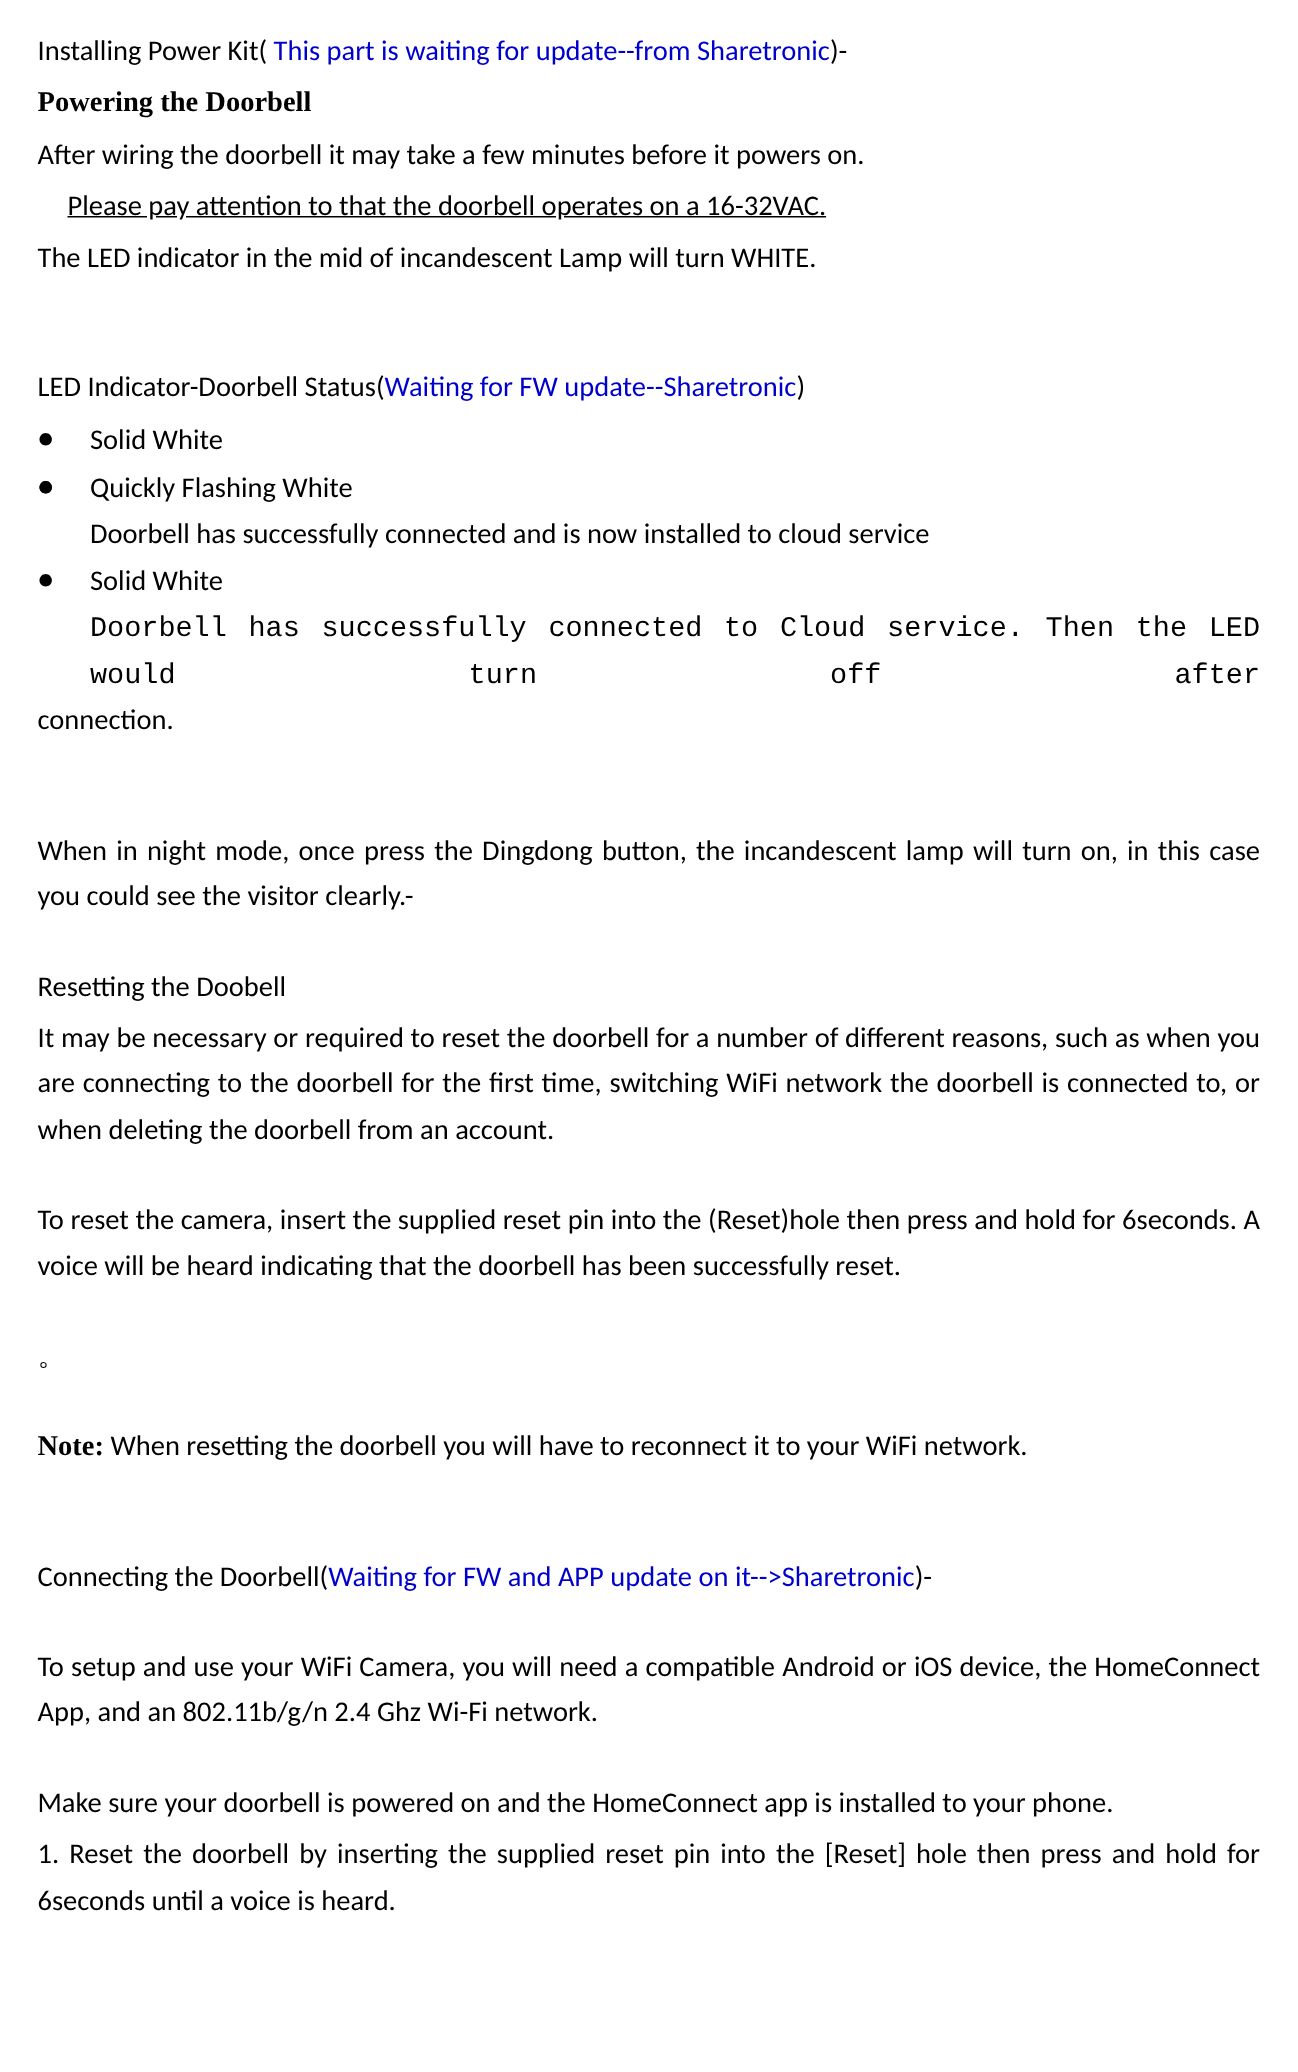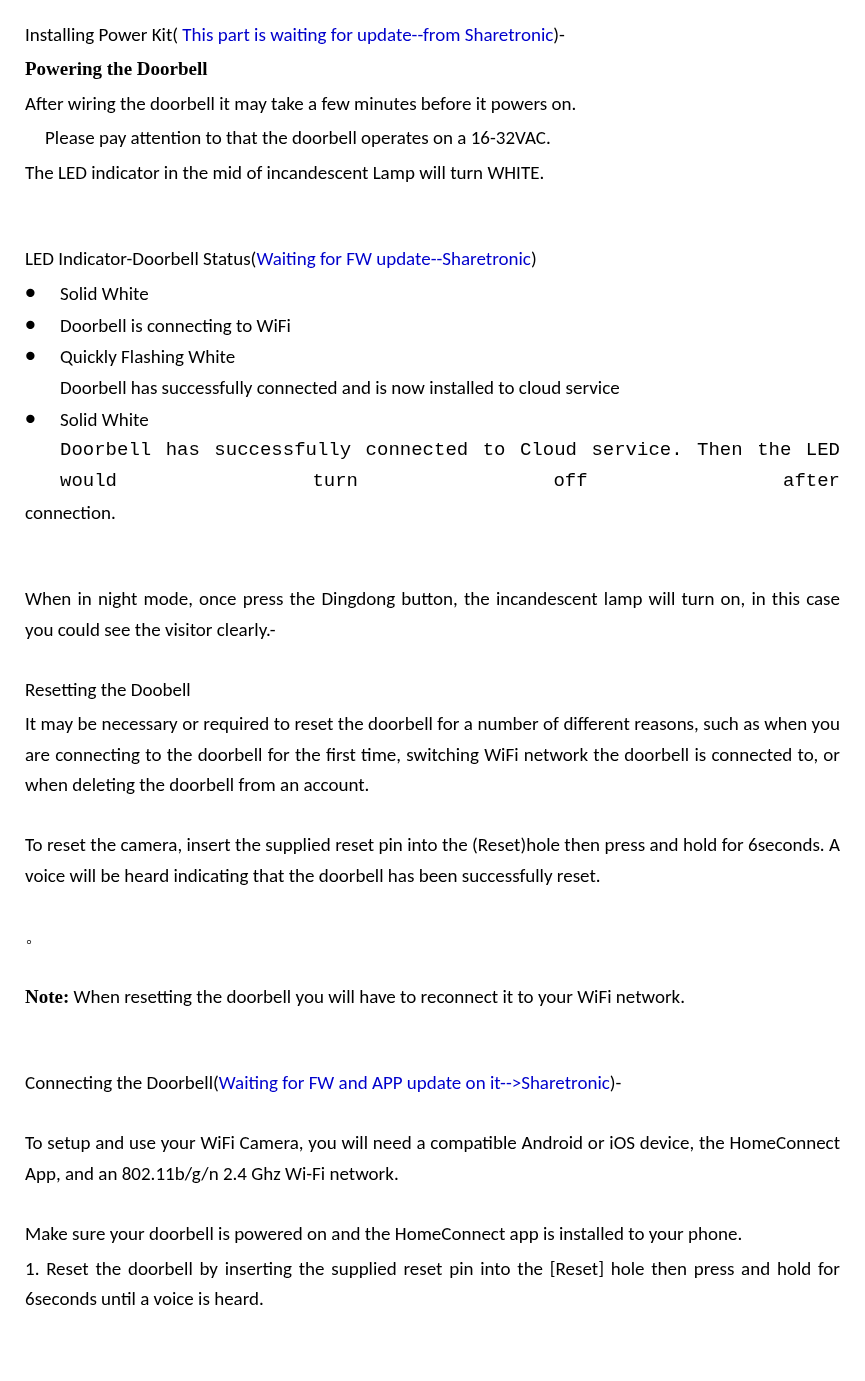--- a/index.html
+++ b/index.html
@@ -35,7 +35,7 @@
     }
     .justify { text-align: justify; }
     .justify-full { text-align: justify; text-align-last: justify; font-family: Liberation Mono, monospace; }
-    .indent { padding-left: 20px; }
+    .indent { padding-left: 20px; text-decoration: underline; }
   </style>
 </head>
 <body>

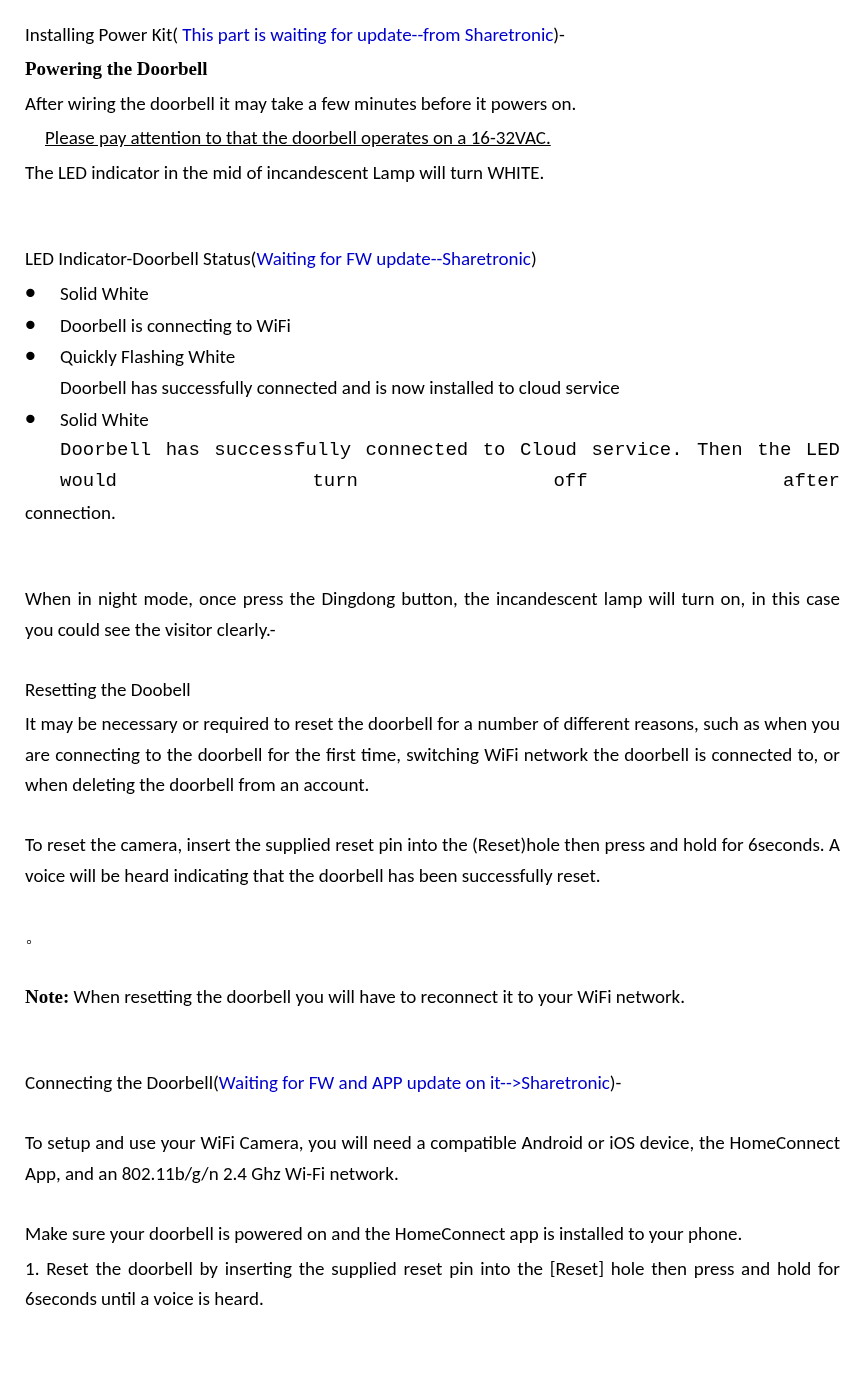--- a/index.html
+++ b/index.html
@@ -64,7 +64,6 @@
   </li>
   <li>
     <span class="bullet">●</span>
-    <div>Doorbell is connecting to WiFi</div>
   </li>
   <li>
     <span class="bullet">●</span>

